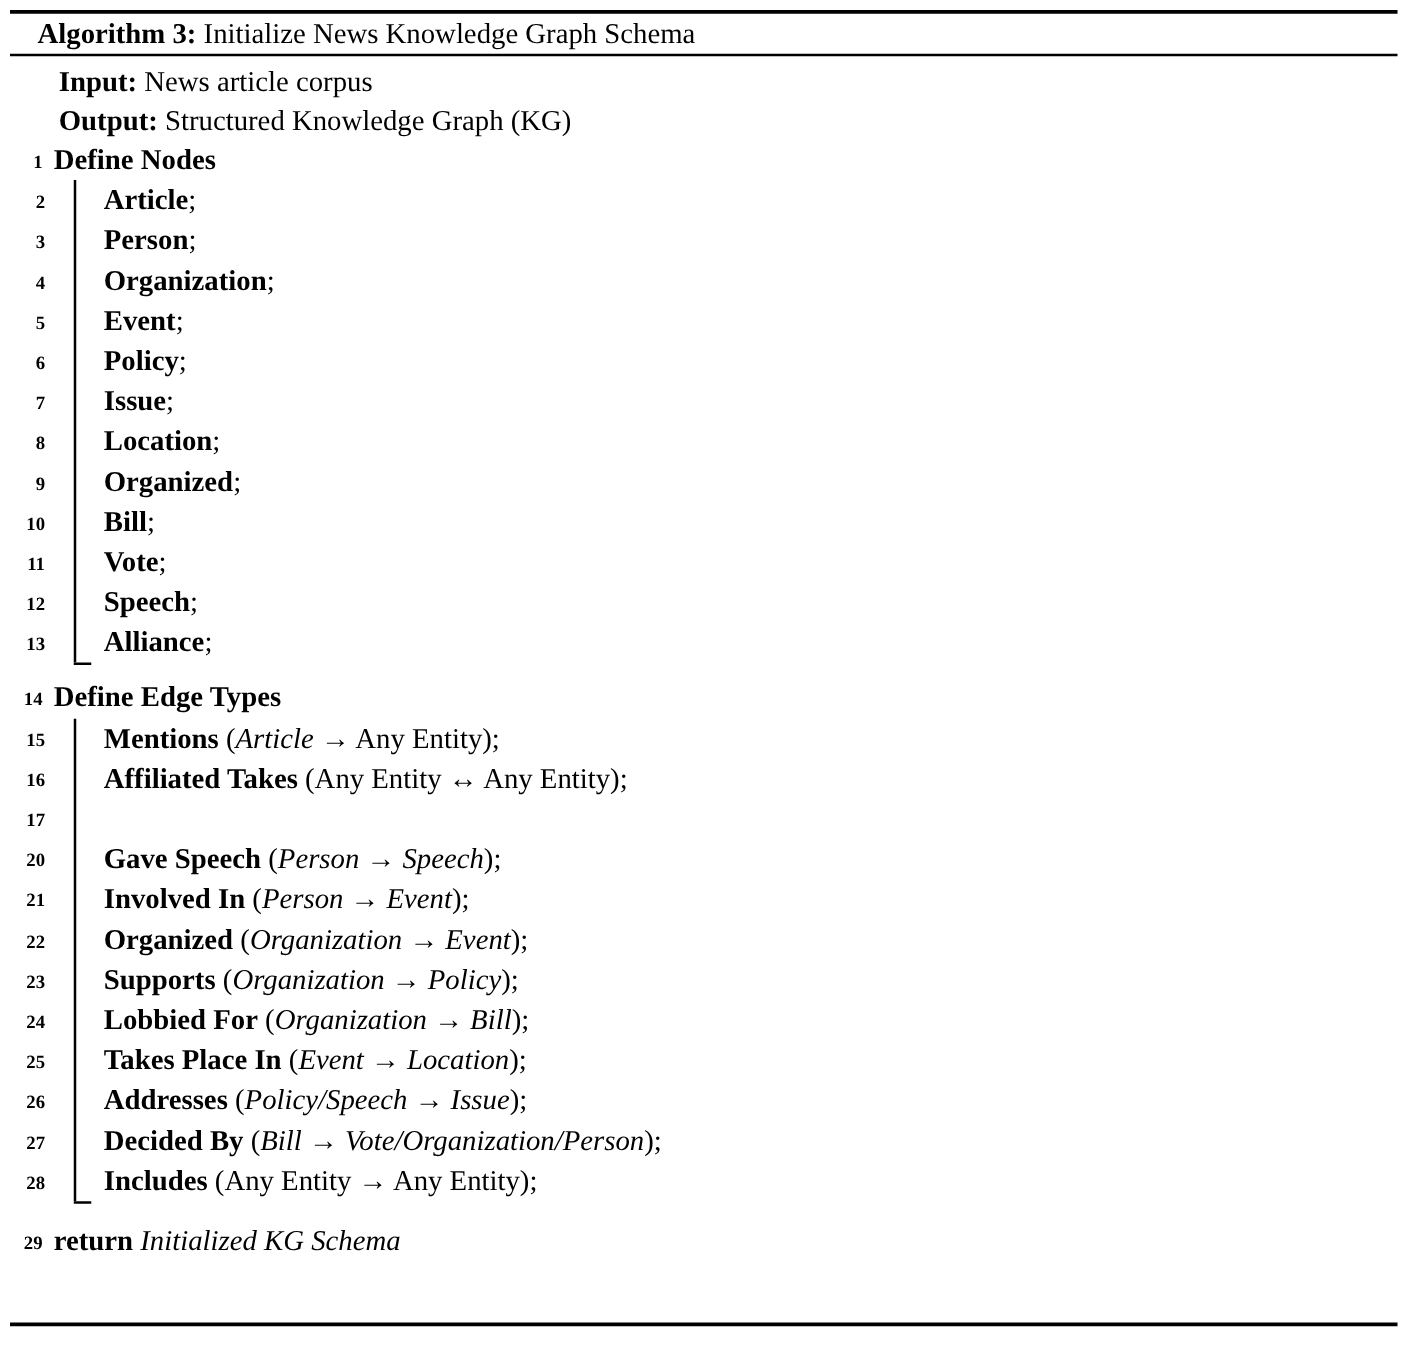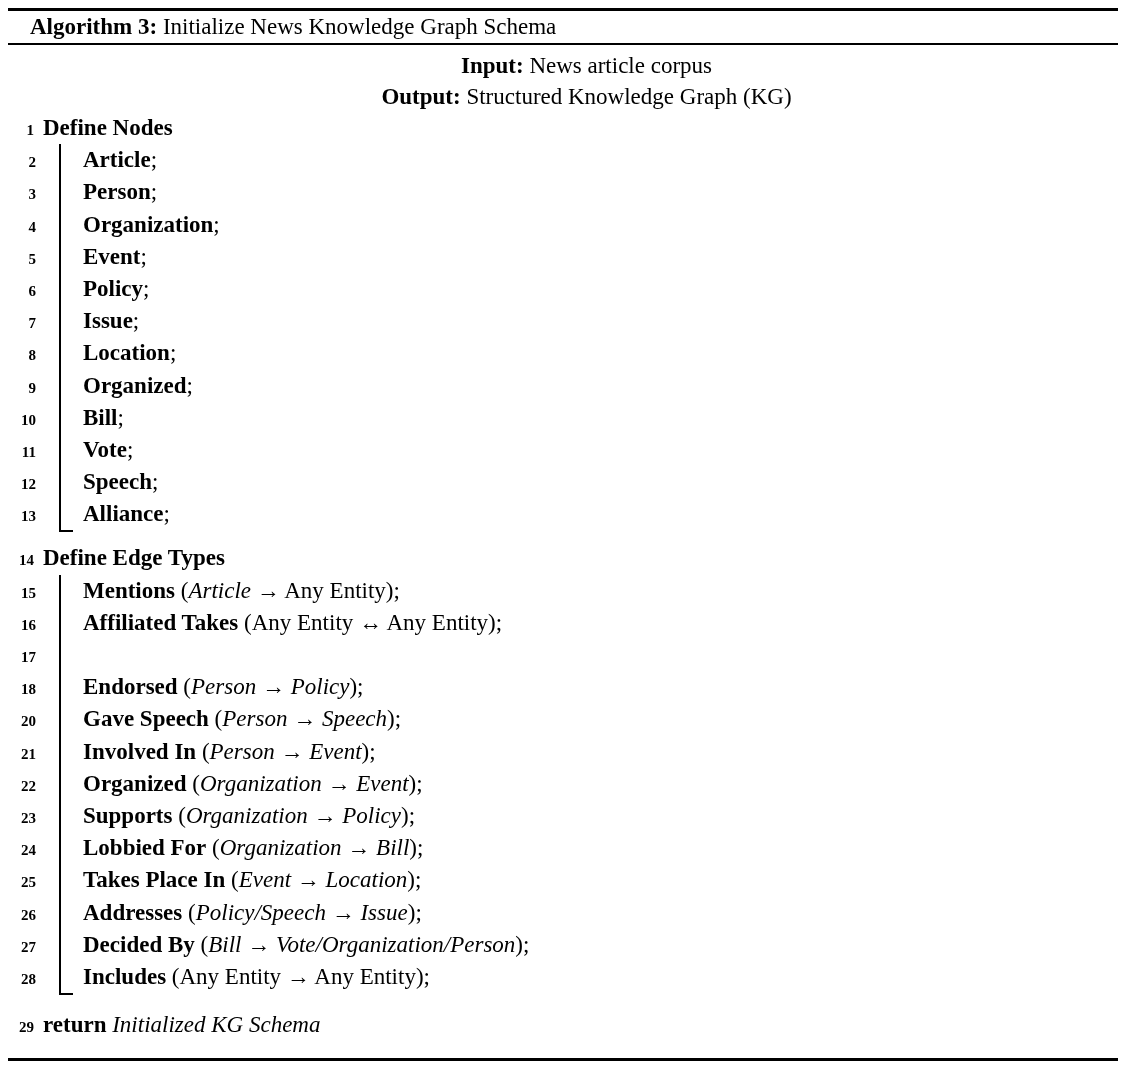--- a/index.html
+++ b/index.html
@@ -48,7 +48,6 @@
     line-height: 31px;
     padding-left: 47px;
     white-space: nowrap;
-    text-align: center;
   }
   .row {
     position: relative;

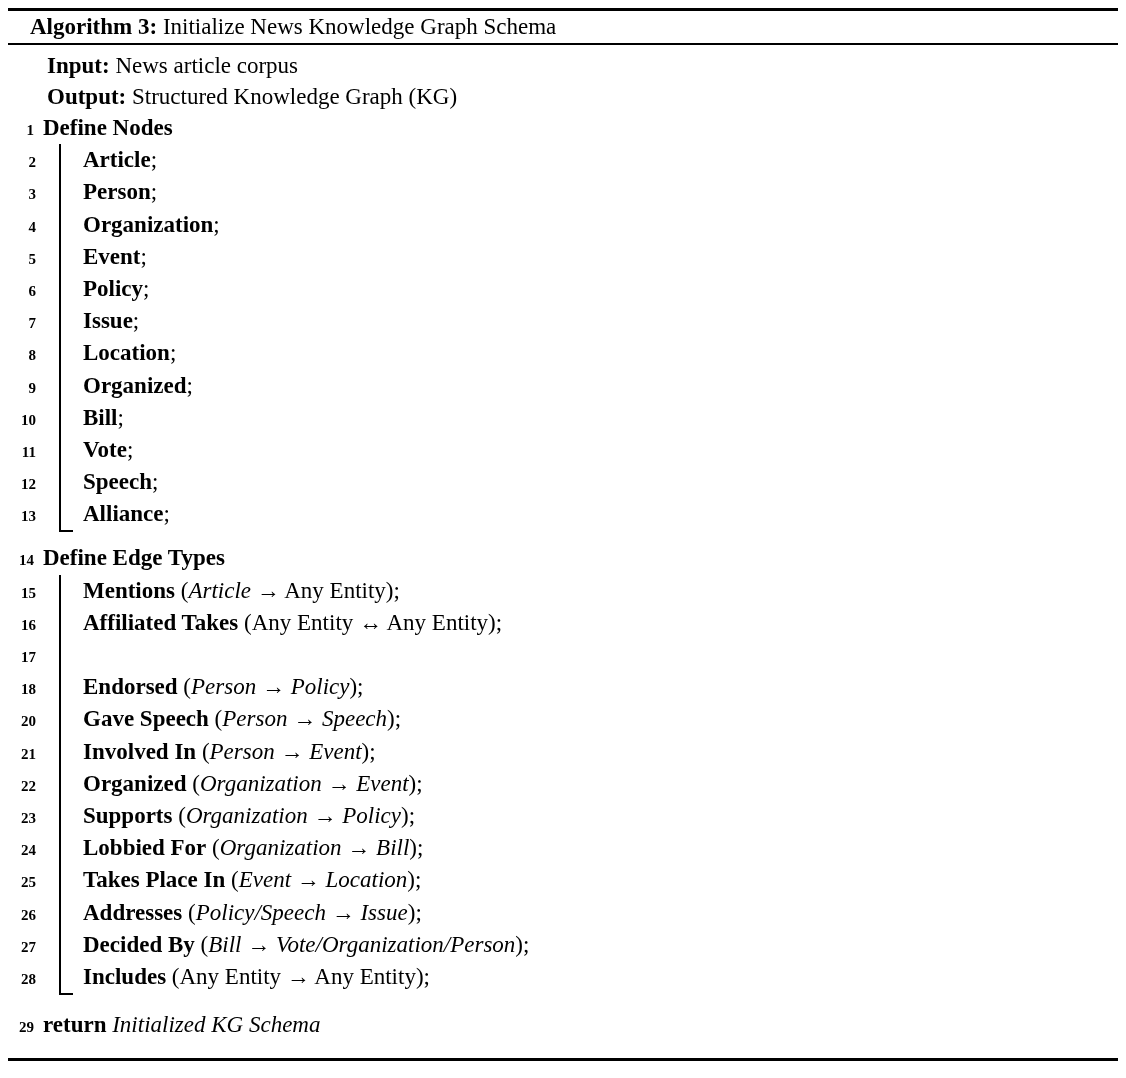--- a/index.html
+++ b/index.html
@@ -134,7 +134,6 @@
           <div class="row"><span class="num">15</span><span class="txt"><span class="seg-b">Mentions</span><span class="seg-p"> (</span><span class="seg-i">Article</span><span class="seg-p"> → Any Entity);</span></span></div>
           <div class="row"><span class="num">16</span><span class="txt"><span class="seg-b">Affiliated Takes</span><span class="seg-p"> (Any Entity ↔ Any Entity);</span></span></div>
           <div class="row"><span class="num">17</span></div>
-          <div class="row"><span class="num">18</span><span class="txt"><span class="seg-b">Endorsed</span><span class="seg-p"> (</span><span class="seg-i">Person</span><span class="seg-p"> → </span><span class="seg-i">Policy</span><span class="seg-p">);</span></span></div>
           <div class="row"><span class="num">20</span><span class="txt"><span class="seg-b">Gave Speech</span><span class="seg-p"> (</span><span class="seg-i">Person</span><span class="seg-p"> → </span><span class="seg-i">Speech</span><span class="seg-p">);</span></span></div>
           <div class="row"><span class="num">21</span><span class="txt"><span class="seg-b">Involved In</span><span class="seg-p"> (</span><span class="seg-i">Person</span><span class="seg-p"> → </span><span class="seg-i">Event</span><span class="seg-p">);</span></span></div>
           <div class="row"><span class="num">22</span><span class="txt"><span class="seg-b">Organized</span><span class="seg-p"> (</span><span class="seg-i">Organization</span><span class="seg-p"> → </span><span class="seg-i">Event</span><span class="seg-p">);</span></span></div>

